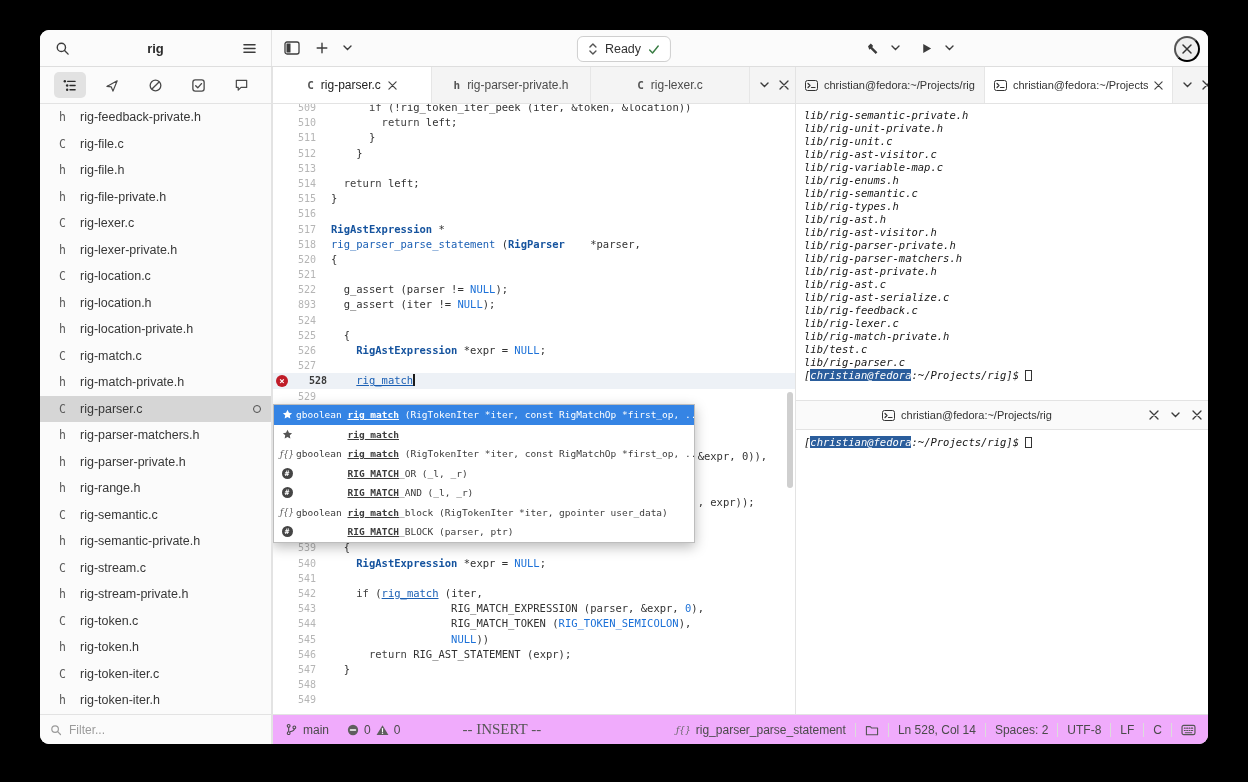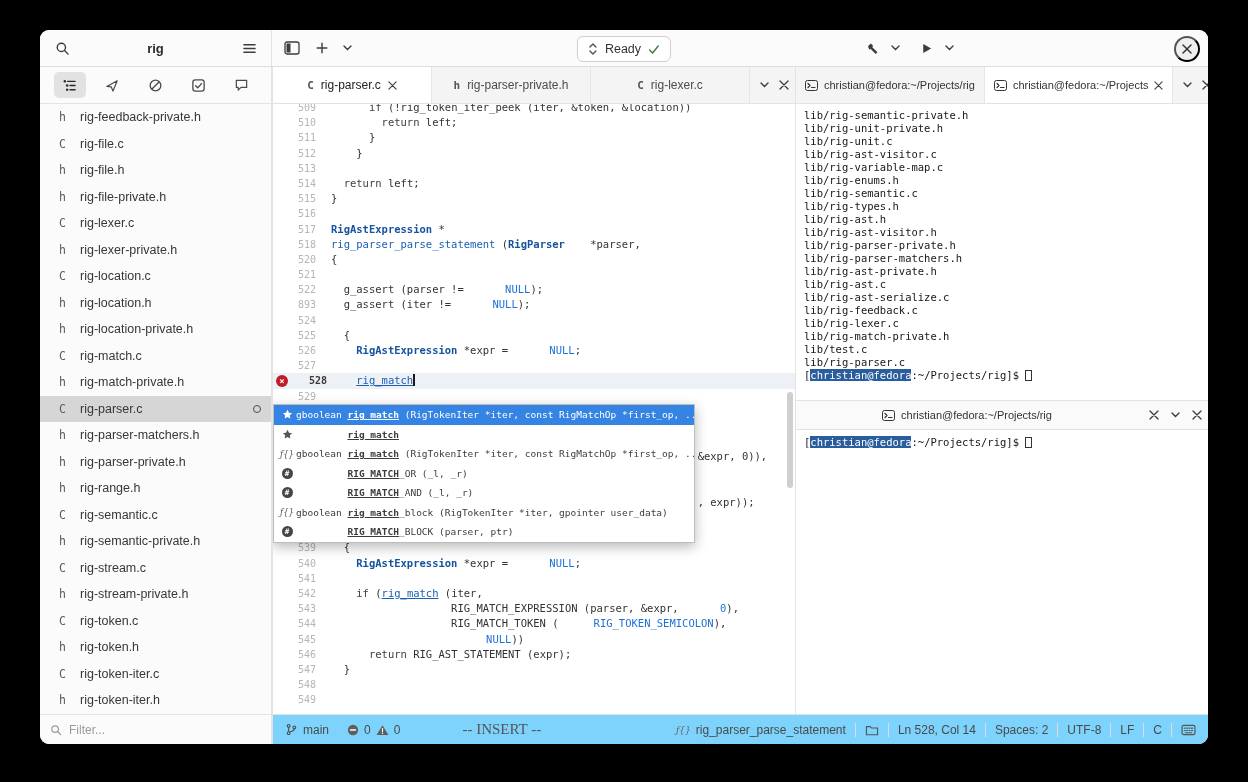--- a/index.html
+++ b/index.html
@@ -73,7 +73,7 @@
   
   .termpanel{position:absolute;left:755px;top:74px;width:413px;height:610px;background:#fff;border-left:1px solid #e3e3e3;box-sizing:border-box;}
   .term1{position:absolute;left:0;top:0;width:100%;height:296px;padding:5px 8px;box-sizing:border-box;overflow:hidden;}
-  .tline{font-family:"DejaVu Sans Mono",monospace;font-size:10.5px;line-height:13px;white-space:pre;color:#161616;}
+  .tline{font-family:"DejaVu Sans Mono",monospace;font-size:10.5px;line-height:13px;white-space:pre;color:#161616;font-style:italic;}
   .tsel{background:var(--terminal-selection);color:#fff;}
   .tcursor{display:inline-block;width:7px;height:11px;border:1px solid #333;box-sizing:border-box;vertical-align:-2px;}
   .term2hdr{position:absolute;left:0;top:296px;width:100%;height:30px;background:#fafafa;border-top:1px solid #e3e3e3;border-bottom:1px solid #e3e3e3;box-sizing:border-box;}

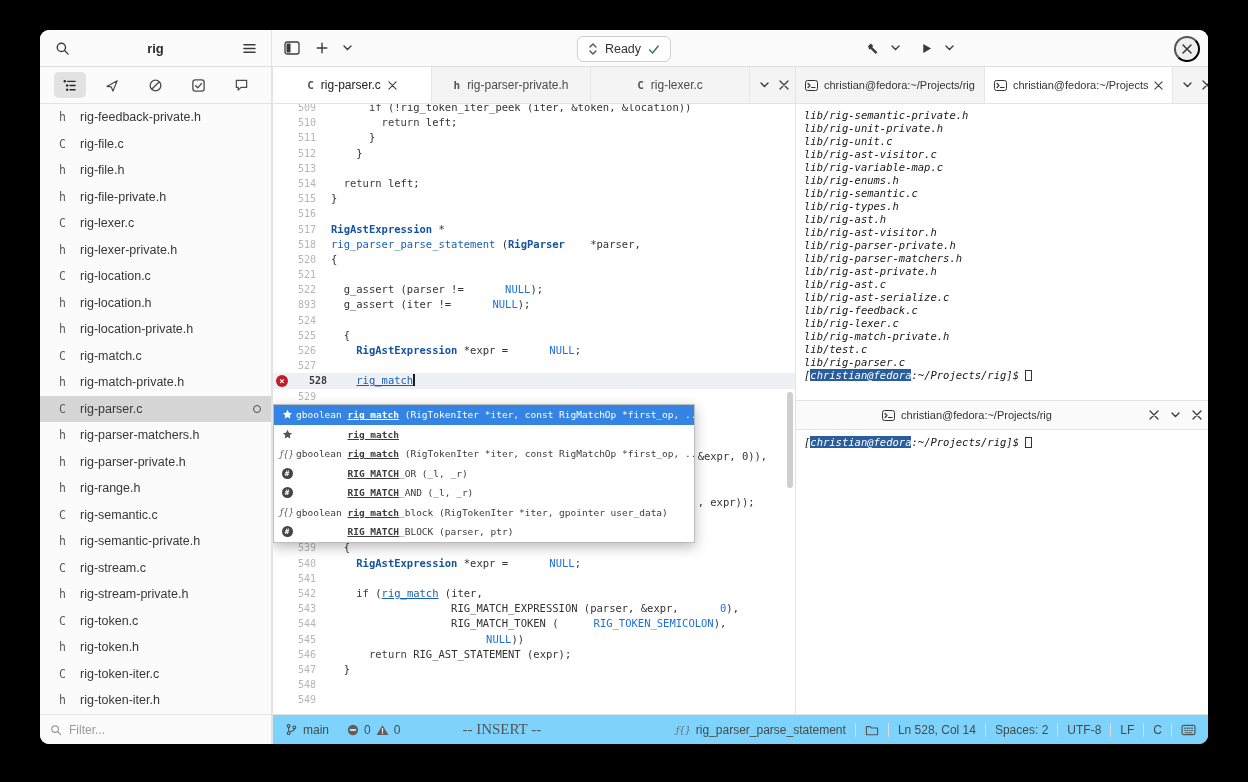--- a/index.html
+++ b/index.html
@@ -57,7 +57,7 @@
   .tok-k{font-weight:400;color:var(--keyword);}
   .tok-t{font-weight:700;color:var(--type);}
   .tok-f{color:var(--function);}
-  .tok-c{color:var(--constant);margin-left:35px;}
+  .tok-c{color:var(--constant);}
   .tok-u{color:var(--function);text-decoration:underline;}
   .caret{display:inline-block;width:2px;height:12px;background:#1a1a1a;vertical-align:-2px;}
   .cpopup{position:absolute;left:0;top:300px;width:420px;background:#fff;border:1px solid #bdbdbd;box-shadow:0 4px 12px rgba(0,0,0,.28);z-index:3;}

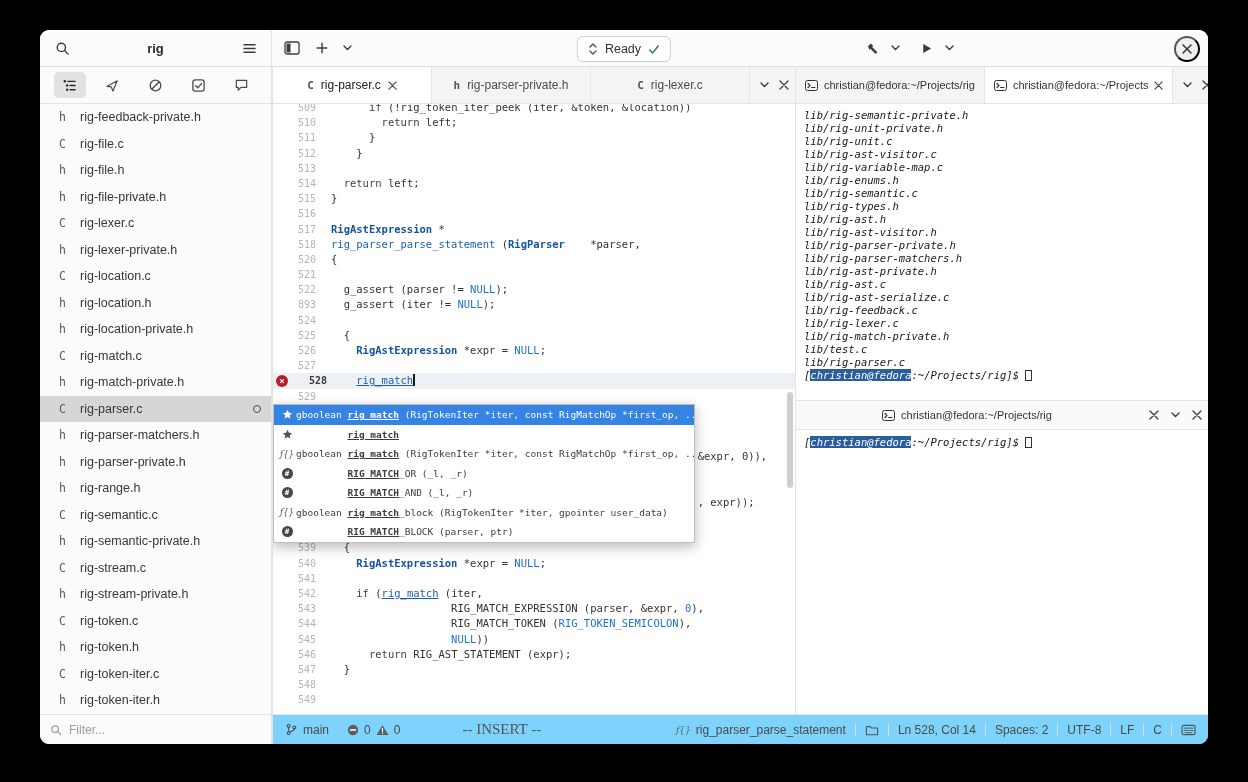--- a/index.html
+++ b/index.html
@@ -81,7 +81,7 @@
   .t2controls{position:absolute;right:6px;top:0;height:28px;display:flex;align-items:center;gap:12px;color:#3c3c3c;}
   .term2{position:absolute;left:0;top:326px;width:100%;height:284px;padding:6px 8px;box-sizing:border-box;}
   
-  .statusbar{position:absolute;left:232px;top:684px;width:936px;height:30px;background:#7dd3fc;border-top:1px solid #e3e3e3;border-left:1px solid #e3e3e3;
+  .statusbar{position:absolute;left:232px;top:684px;width:936px;height:30px;background:#f0abfc;border-top:1px solid #e3e3e3;border-left:1px solid #e3e3e3;
              box-sizing:border-box;display:flex;align-items:center;padding:8px 12px;font-size:12px;color:#4a4a4a;}
   .sb-item{display:flex;align-items:center;gap:5px;margin-right:18px;white-space:nowrap;}
   .sb-mode{font-family:Liberation Serif, serif;font-size:15px;color:#555;margin-left:44px;}

